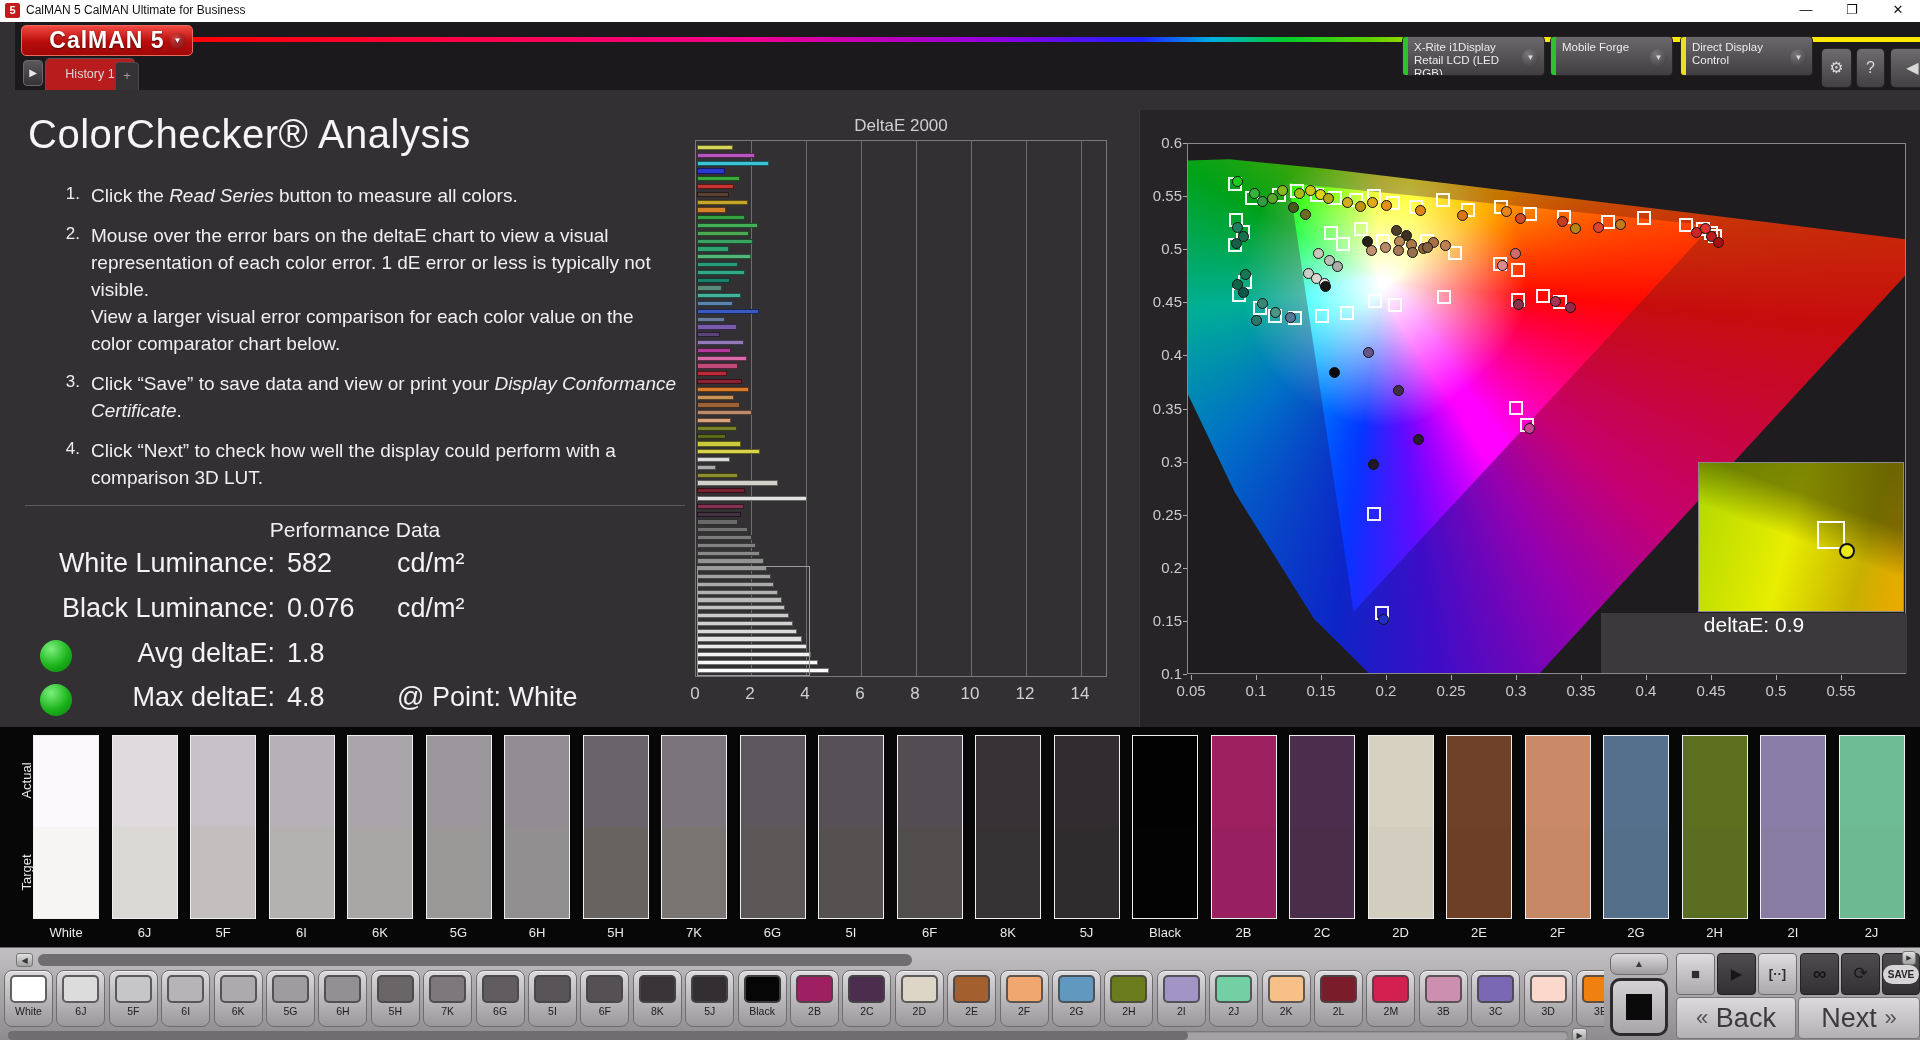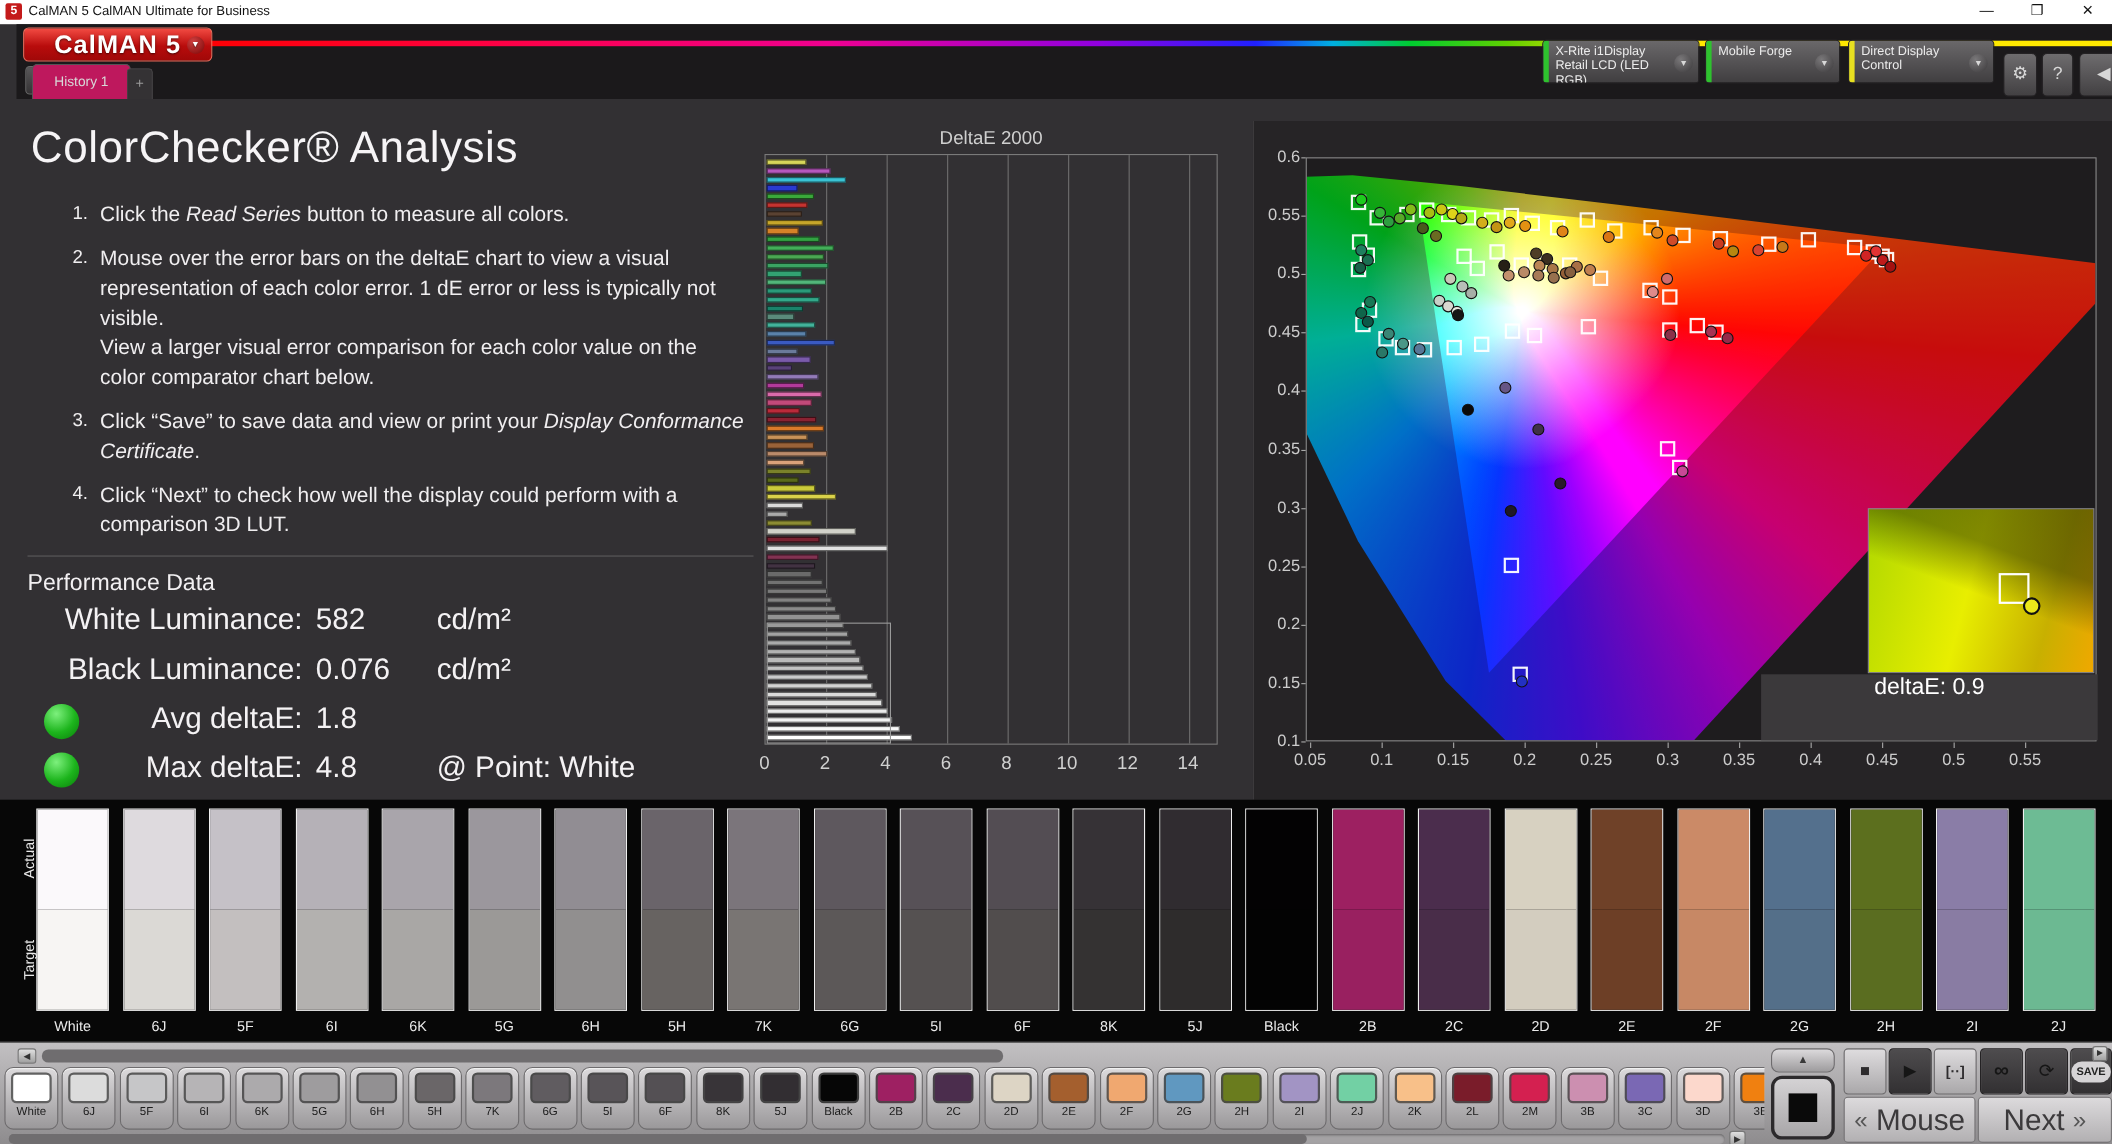--- a/index.html
+++ b/index.html
@@ -28,7 +28,7 @@
   .tab-arrow { position:absolute; left:8px; top:38px; width:20px; height:26px; border-radius:4px;
     background:linear-gradient(#5a585a,#343234); border:1px solid #6a6a6a; color:#e8e8e8;
     font-size:10px; text-align:center; line-height:24px; }
-  .tab { position:absolute; left:14px; top:36px; width:90px; height:32px; background:#be185d;
+  .tab { position:absolute; left:30px; top:36px; width:90px; height:32px; background:#b91c1c;
     border:1px solid #565456; border-bottom:none; border-radius:5px 5px 0 0; color:#d8d8d8;
     font-size:12.5px; text-align:center; line-height:30px; }
   .tab-plus { position:absolute; left:100px; top:40px; width:24px; height:28px; background:#343234;

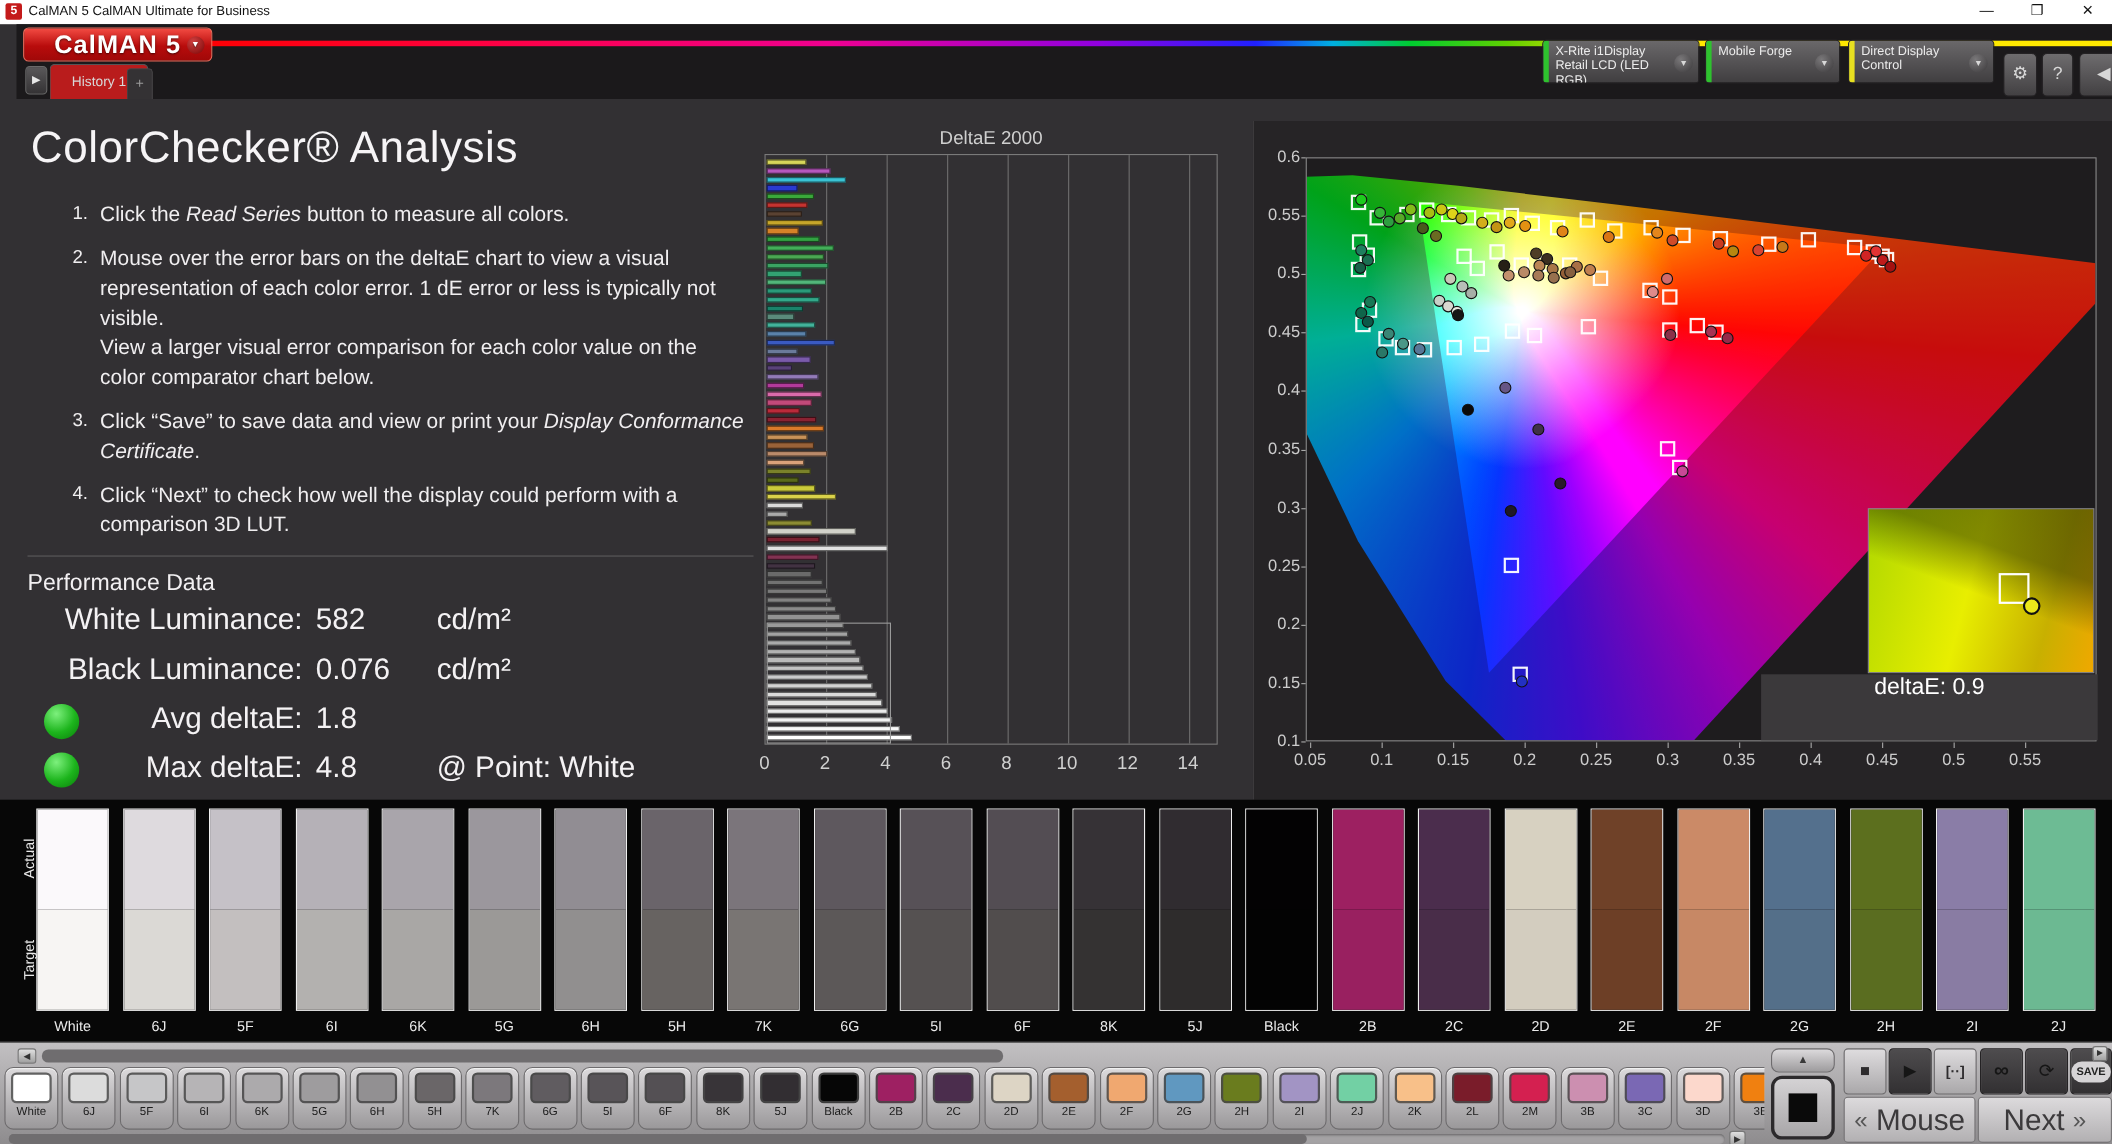--- a/index.html
+++ b/index.html
@@ -53,7 +53,7 @@
   .instr .num { width:28px; text-align:right; margin-right:11px; flex:none; font-size:17px; padding-top:2px; }
   .instr .txt { flex:1; line-height:27px; white-space:pre-line; }
   .divider { position:absolute; left:25px; top:505px; width:660px; height:1px; background:#5c5a5c; }
-  .perf-head { position:absolute; left:25px; top:518px; width:660px; text-align:left;
+  .perf-head { position:absolute; left:25px; top:518px; width:660px; text-align:center;
     color:#f2f0f2; font-size:21px; }
   .perf-row { position:absolute; left:25px; width:660px; height:40px; color:#f4f2f4; font-size:27px; }
   .perf-row .led { position:absolute; left:15px; top:2px; width:32px; height:32px; border-radius:50%;

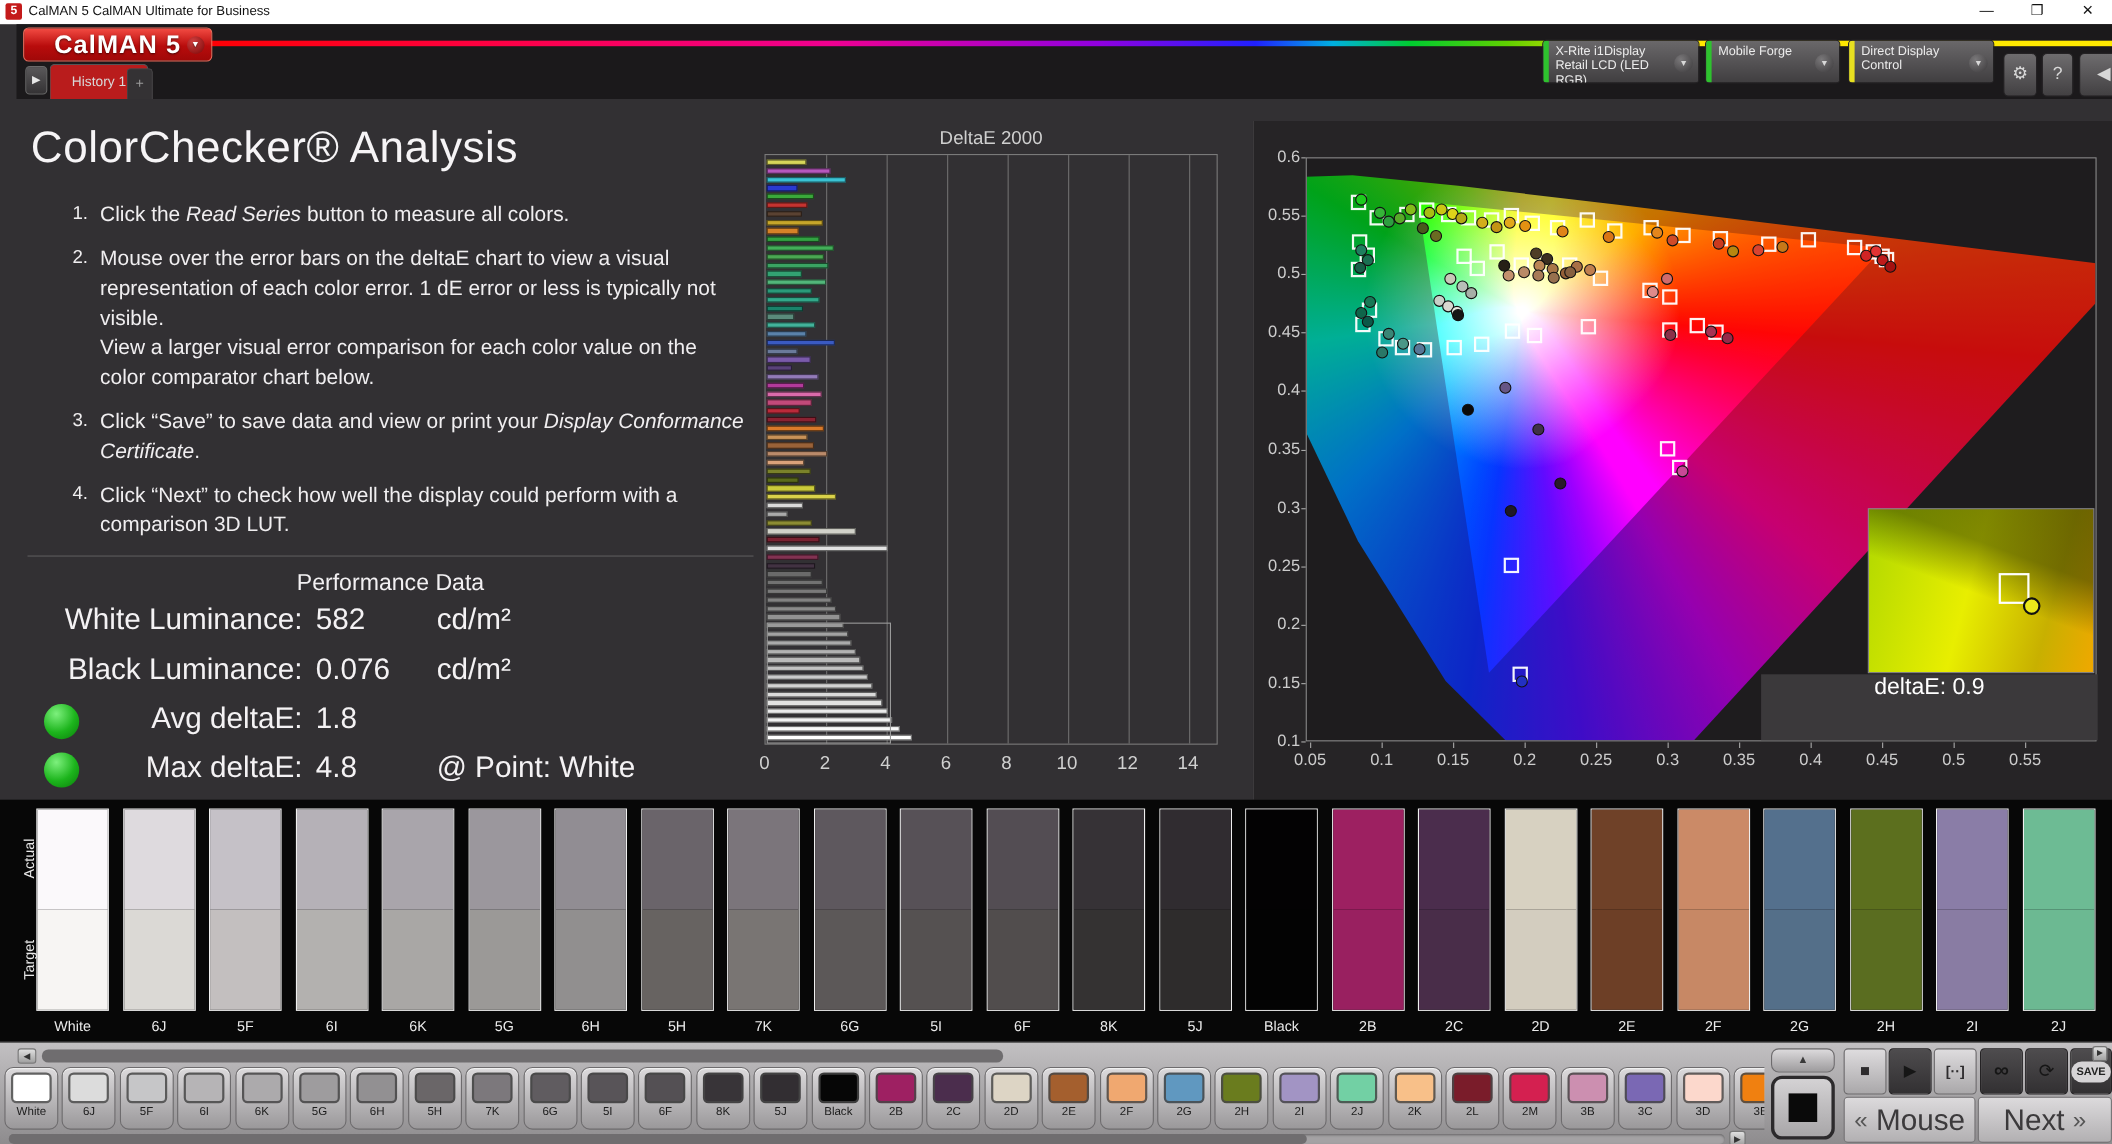--- a/index.html
+++ b/index.html
@@ -781,7 +781,7 @@
     <div class="t1 dark" style="left:206px;width:38px">
         <div class="save-pill">SAVE</div>
       </div>
-    <div class="t2" style="left:0;width:120px"><span class="chev">«</span> <span>Mouse</span></div>
+    <div class="t2" style="left:0;width:120px"><span class="chev">«</span> <span>Back</span></div>
     <div class="t2" style="left:122px;width:122px"><span>Next</span> <span class="chev">»</span></div>
   </div>
   <div class="tiny-arrow">▶</div>

